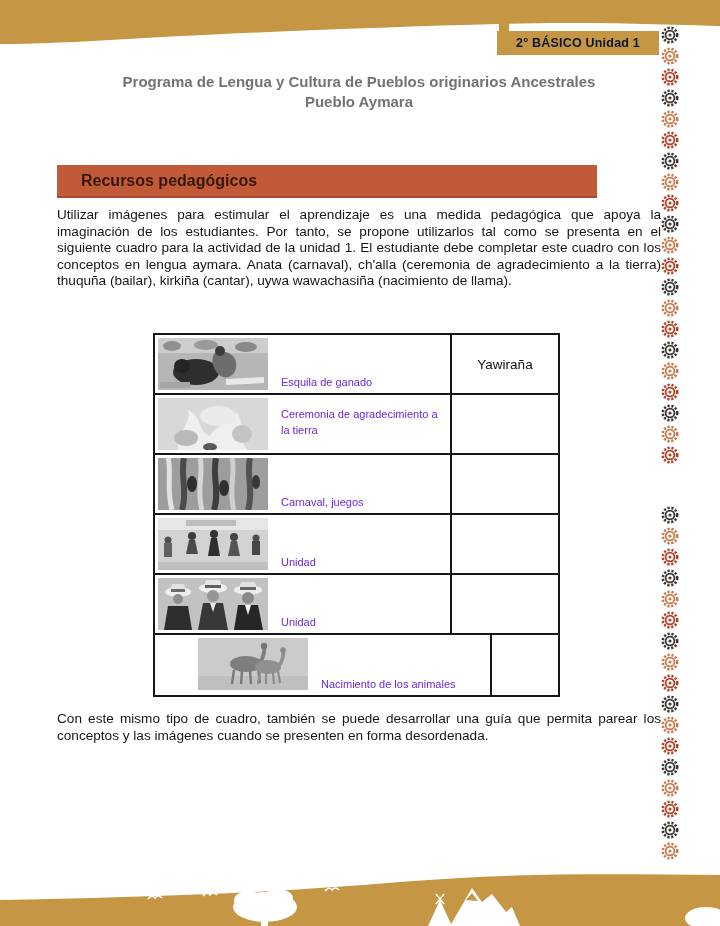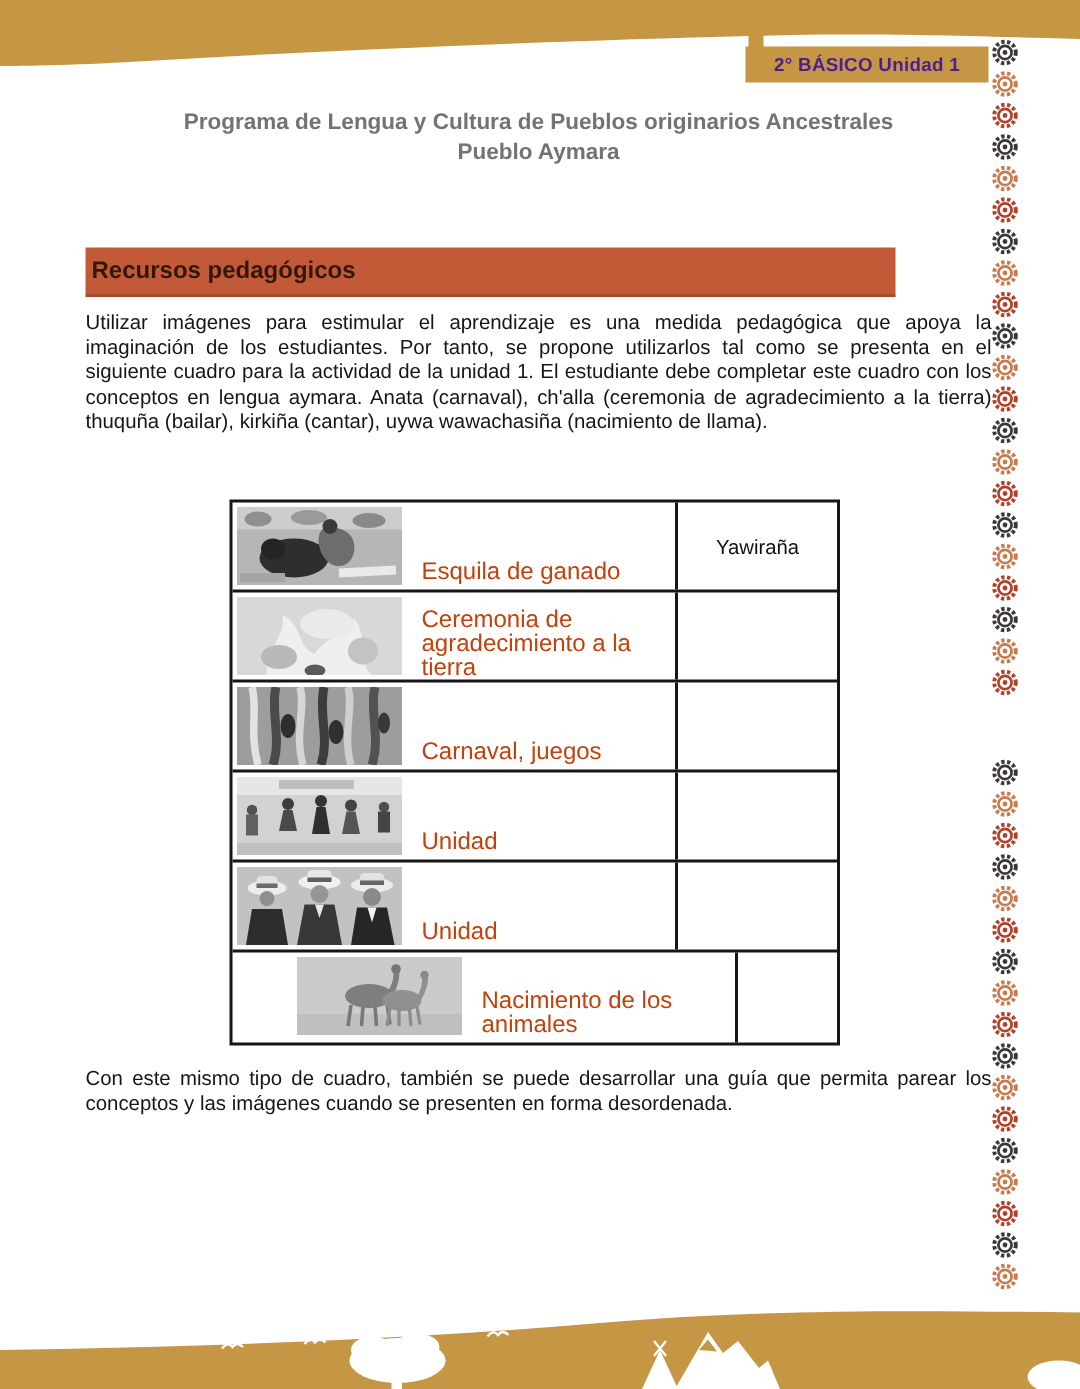--- a/index.html
+++ b/index.html
@@ -19,7 +19,7 @@
   .top-band{position:absolute;left:0;top:0;width:720px;height:56px;}
   .tan-fill{fill:var(--tan);}
   .unit-badge{position:absolute;left:497px;top:31px;width:162px;height:24px;
-    background:var(--tan);color:#4c1d95;font-size:12.5px;font-weight:bold;
+    background:var(--tan);color:#0f172a;font-size:12.5px;font-weight:bold;
     text-align:center;line-height:24px;letter-spacing:.2px;}
 
   

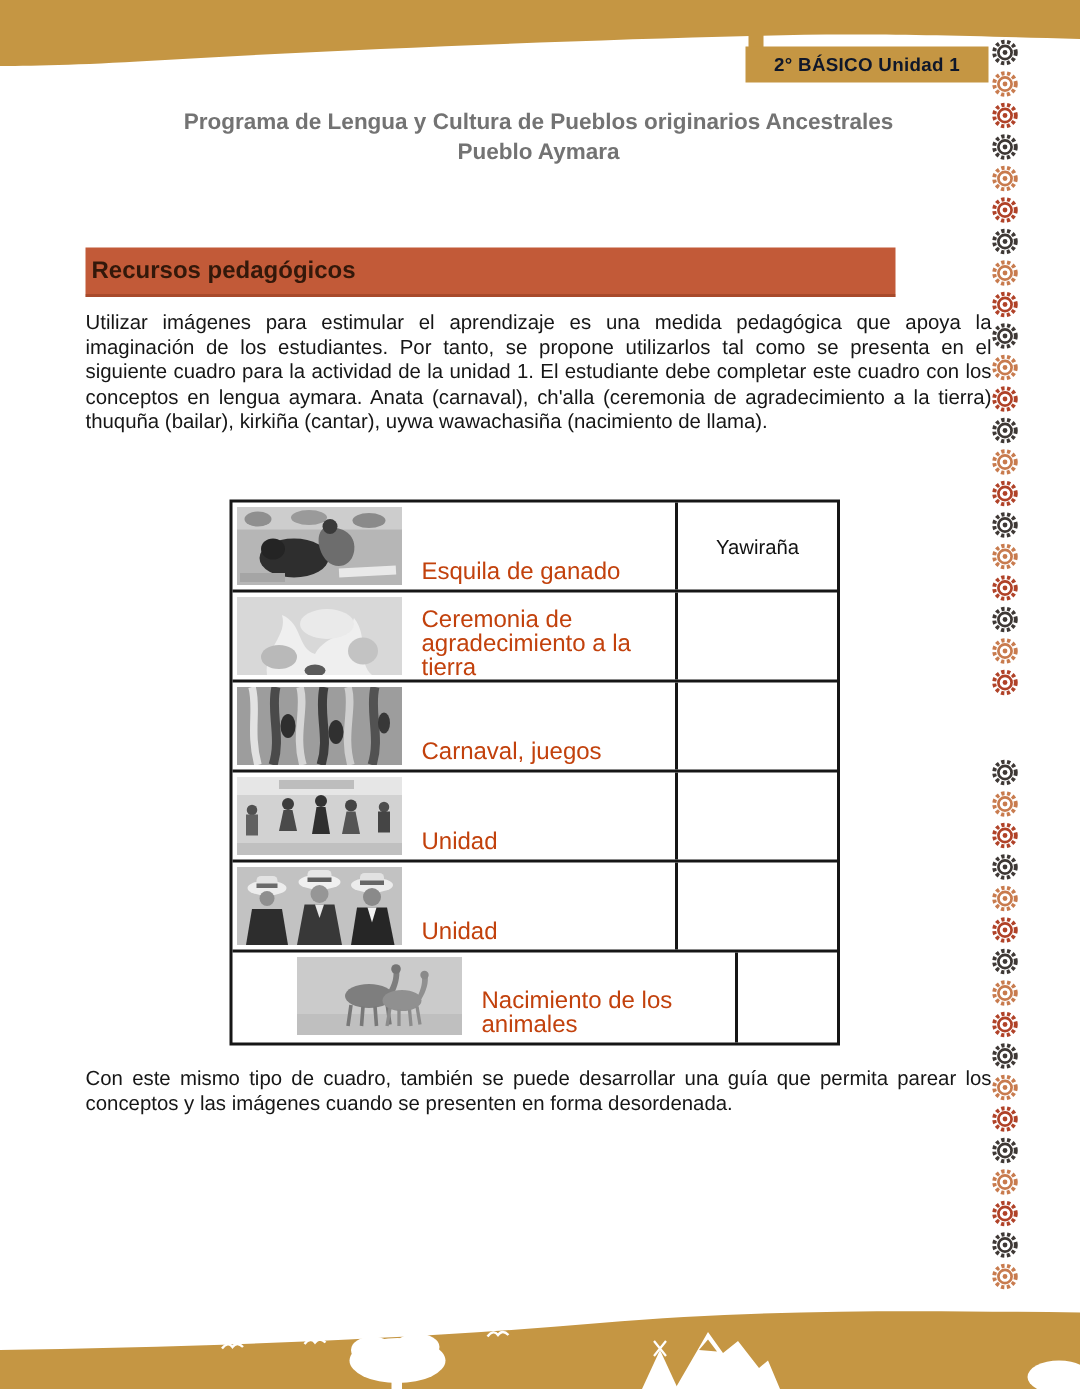--- a/index.html
+++ b/index.html
@@ -35,7 +35,7 @@
   
   .section-banner{position:absolute;left:57px;top:165px;width:540px;height:33px;
     background:var(--banner);border-bottom:2px solid rgba(120,45,20,.35);
-    font-size:16px;font-weight:bold;color:#33180a;line-height:31px;padding-left:4px;}
+    font-size:16px;font-weight:bold;color:#33180a;line-height:31px;padding-left:24px;}
 
   
   .para{position:absolute;left:57px;width:604px;font-size:13.6px;line-height:16.6px;

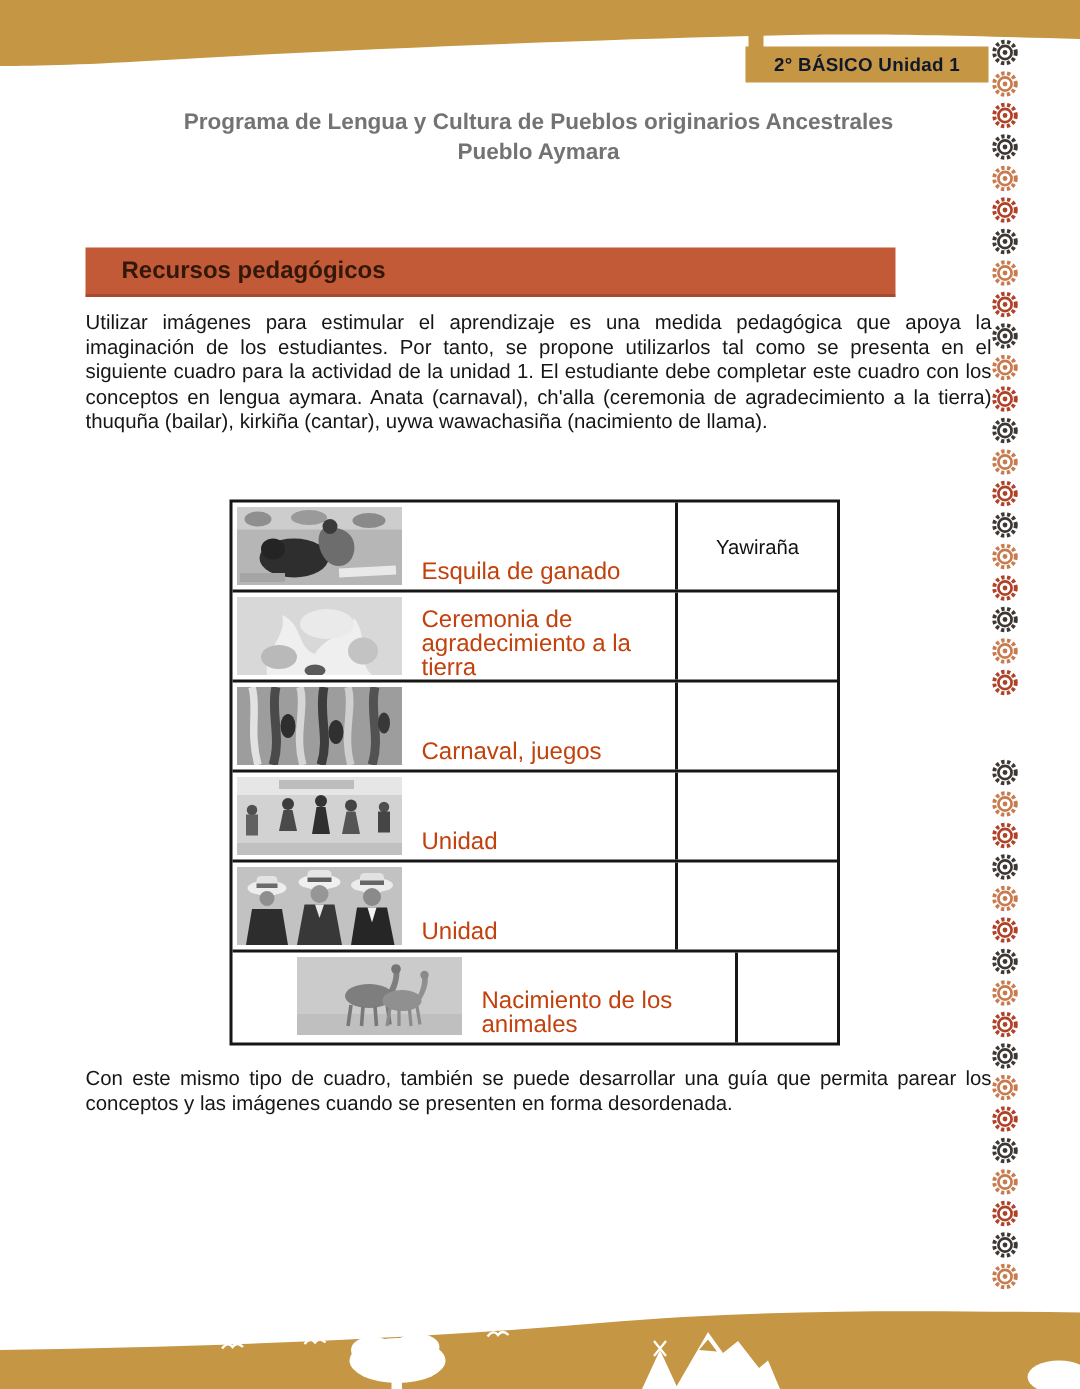--- a/index.html
+++ b/index.html
@@ -51,7 +51,7 @@
   .cell-right{flex:1;display:flex;align-items:center;justify-content:center;}
   .cell-photo{position:absolute;left:3px;top:3px;width:110px;height:52px;}
   .cell-photo svg{display:block;width:110px;height:52px;}
-  .row-label{position:absolute;left:126px;bottom:3px;width:168px;font-size:16px;line-height:16px;color:#c2410c;}
+  .row-label{position:absolute;left:126px;bottom:3px;width:168px;font-size:11px;line-height:16px;color:#6d28d9;}
   .row-label.mid{bottom:auto;top:11px;}
   .answer-header{font-size:13.5px;font-weight:normal;color:#111;}
 

